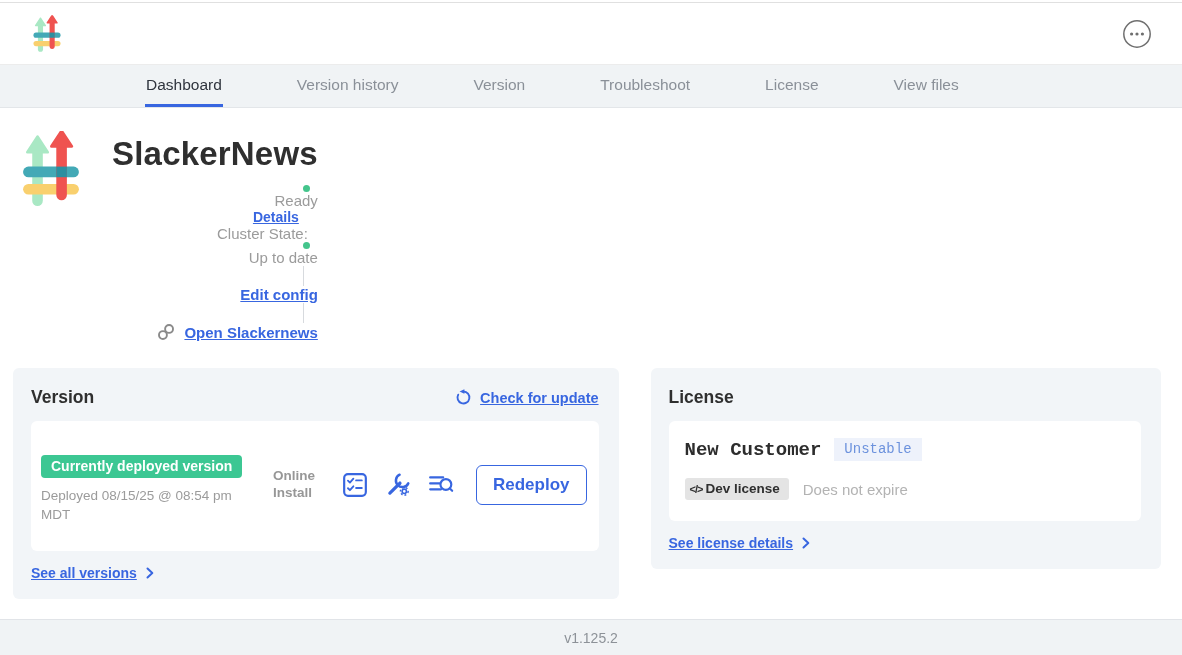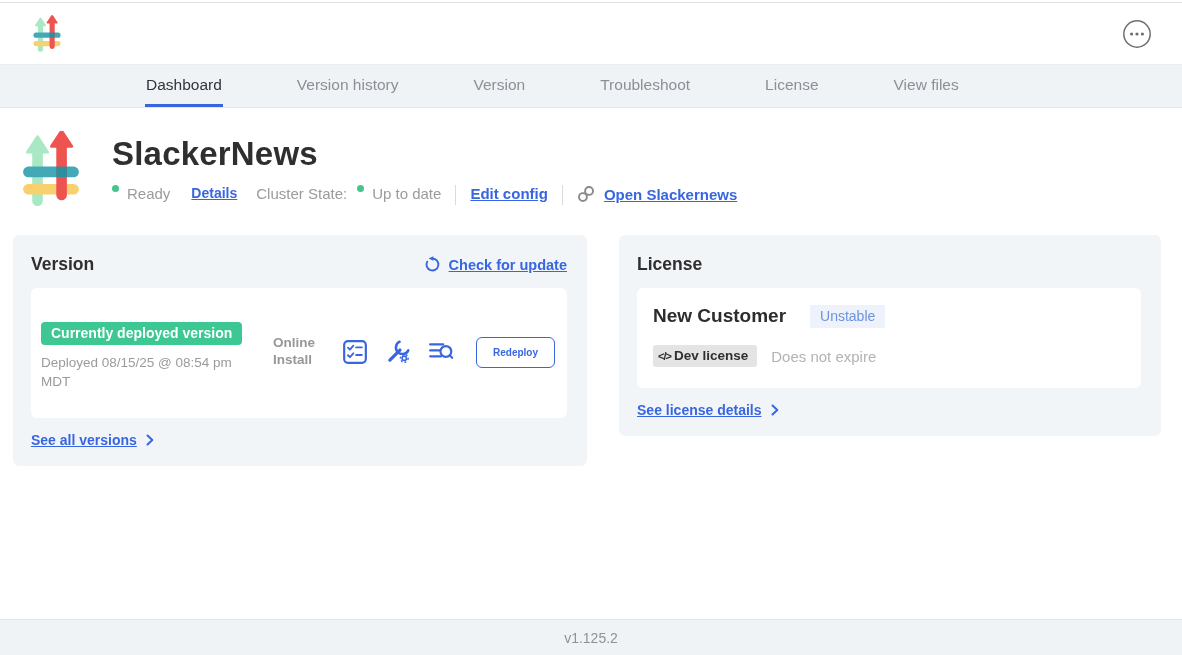--- a/index.html
+++ b/index.html
@@ -30,7 +30,7 @@
   .logo-lg { width:58px; height:77px; flex:none; }
   .title-block { margin-left:32px; padding-top:4px; }
   h1 { font-size:33px; font-weight:700; color:#2f2f2f; letter-spacing:0.2px; }
-  .status-row { display:flex; align-items:flex-start; margin-top:12px; font-size:15px; color:#9b9b9b; }
+  .status-row { display:flex; align-items:flex-end; margin-top:12px; font-size:15px; color:#9b9b9b;flex-direction:column; }
   .dot { width:7px; height:7px; border-radius:50%; background:#44c58c; margin-right:8px; flex:none; }
   .status-row .lbl { margin-right:0; }
   a.blue-link { color:#3866e0; font-weight:700; font-size:14px; text-decoration:underline; cursor:pointer; }

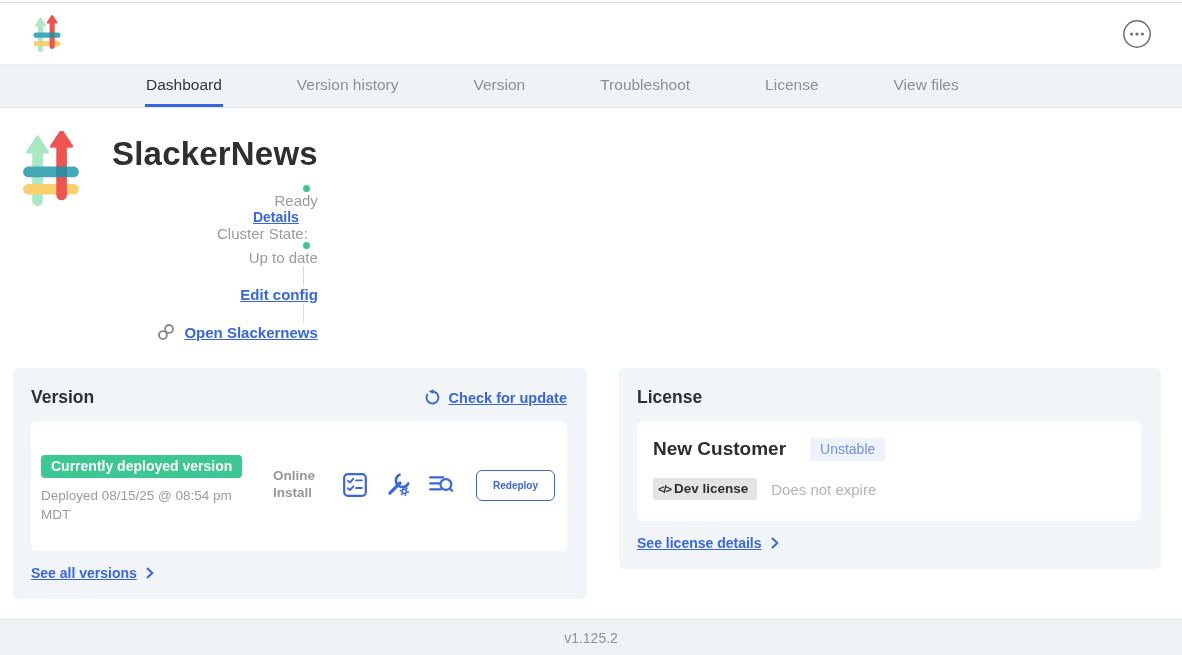--- a/index.html
+++ b/index.html
@@ -63,7 +63,7 @@
   .see-link { display:inline-flex; align-items:center; gap:9px; margin-top:14px; font-size:14.5px; }
 
   .license-inner { padding:17px 20px 19px 16px; min-height:100px; }
-  .cust-row { display:flex; gap:24px; }
+  .cust-row { display:flex; align-items:center; gap:13px;font-family:Liberation Mono, monospace; }
   .cust-name { font-size:19px; font-weight:700; color:#2d2d2d; }
   .badge-channel { background:#eef2fb; color:#6c92dd; font-size:14px; padding:3px 10px 4px; border-radius:0; }
   .lic-row { display:flex; align-items:center; gap:14px; margin-top:17px; }

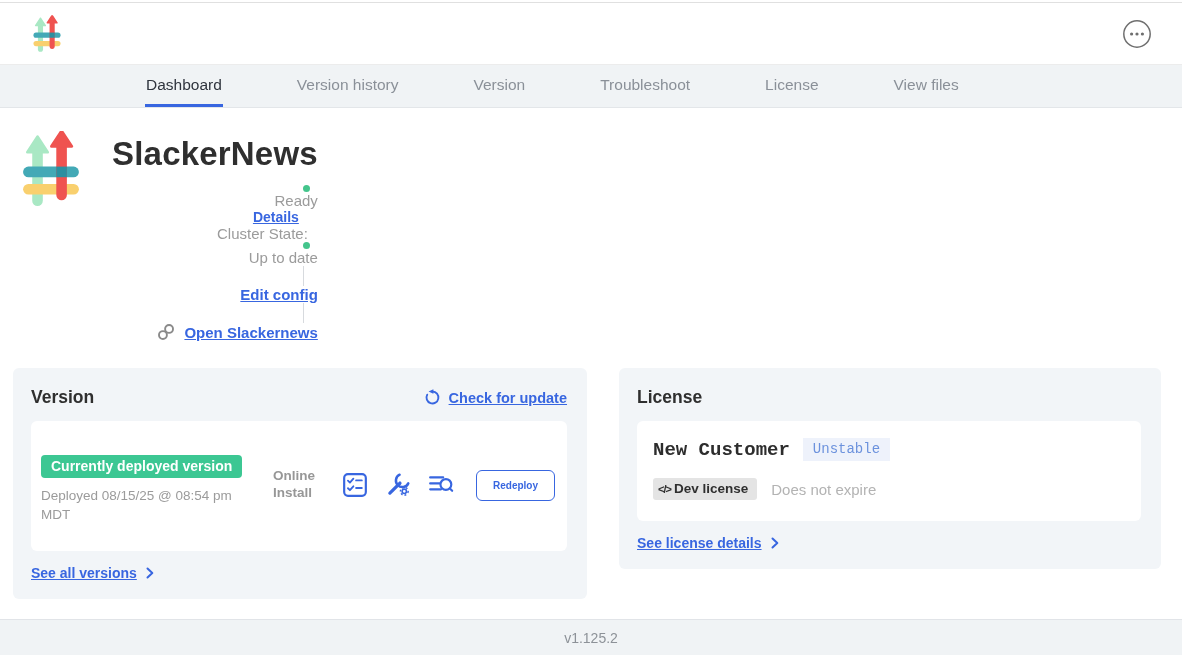--- a/index.html
+++ b/index.html
@@ -59,7 +59,7 @@
   .v-right { display:flex; align-items:center; margin-left:auto; gap:17px; }
   .install-type { width:52px; font-size:13.5px; font-weight:600; color:#979797; line-height:1.25; }
   .icon-btn { width:26px; height:26px; display:flex; align-items:center; justify-content:center; cursor:pointer; }
-  .redeploy { background:#fff; border:1px solid #3866e0; color:#3866e0; font-weight:700; font-size:10px; padding:9px 16px; border-radius:6px; cursor:pointer; margin-left:5px; font-family:inherit; }
+  .redeploy { background:#fff; border:1px solid #3866e0; color:#3866e0; font-weight:700; font-size:17px; padding:9px 16px; border-radius:6px; cursor:pointer; margin-left:5px; font-family:inherit; }
   .see-link { display:inline-flex; align-items:center; gap:9px; margin-top:14px; font-size:14.5px; }
 
   .license-inner { padding:17px 20px 19px 16px; min-height:100px; }

